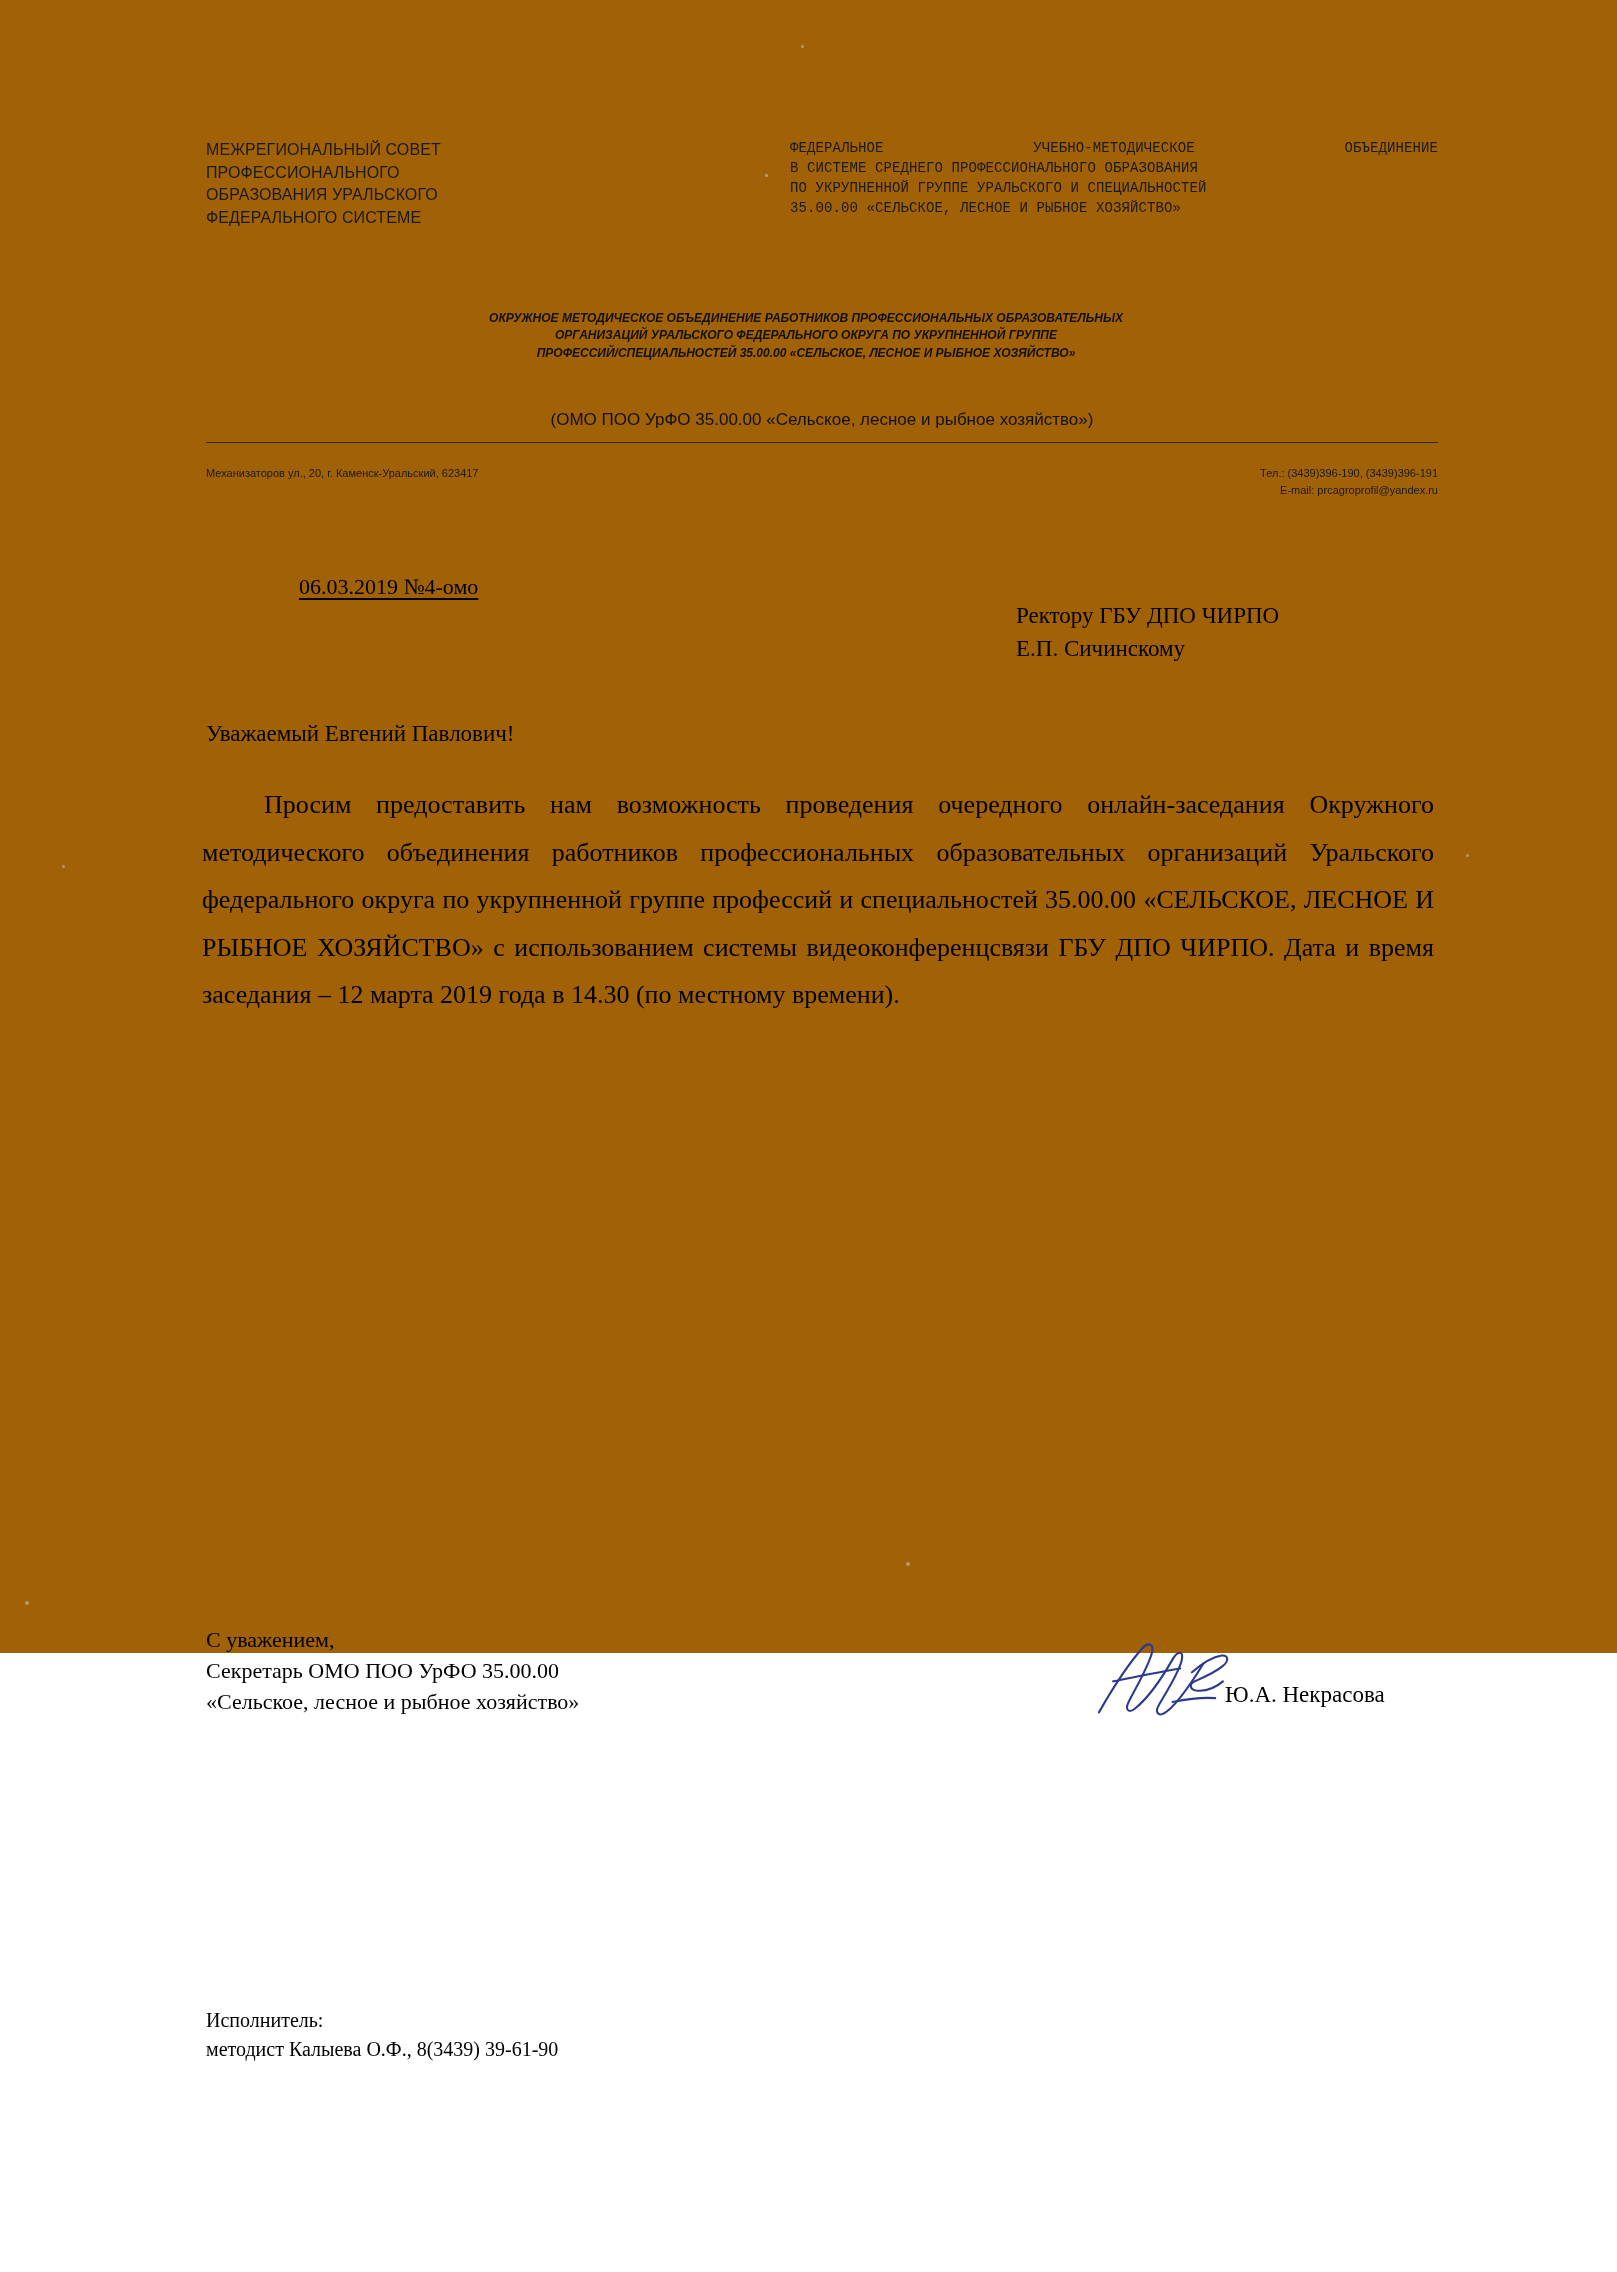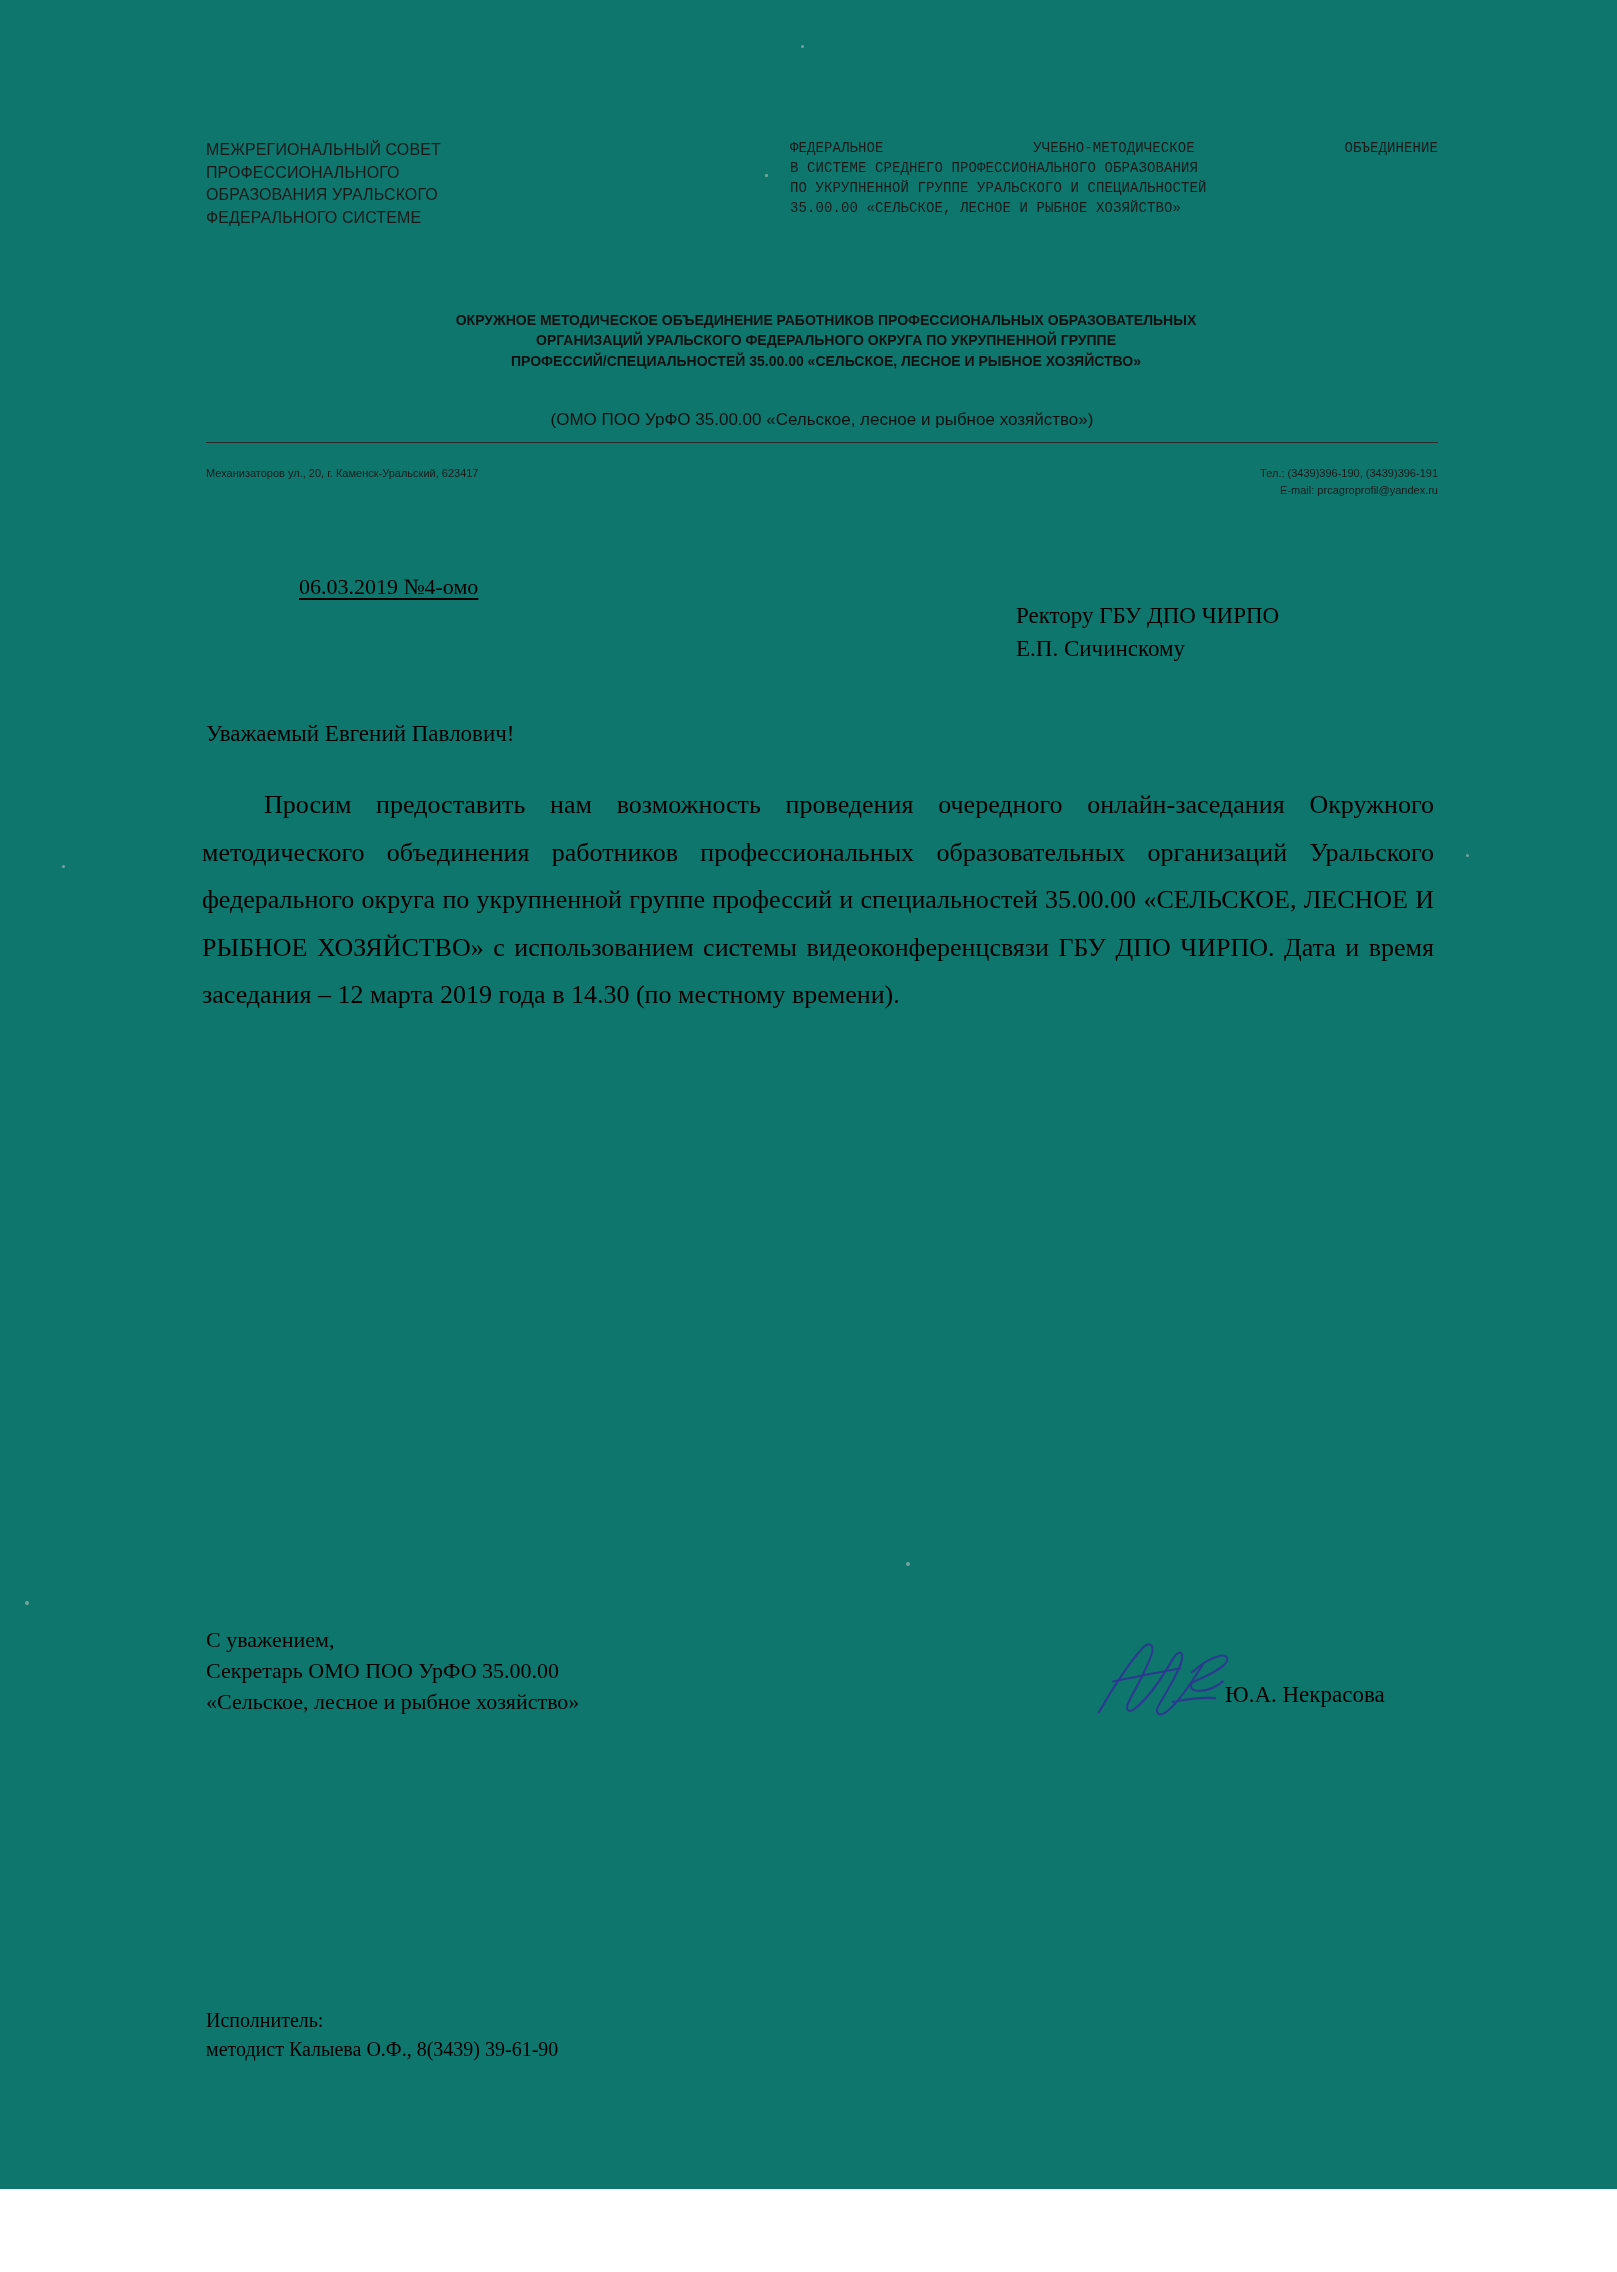--- a/index.html
+++ b/index.html
@@ -19,8 +19,8 @@
     position: absolute;
     left: 0; top: 0;
     width: 1618px;
-    height: 2189px;
-    background: #0f766e;
+    height: 1653px;
+    background: #a16207;
   }
 
   

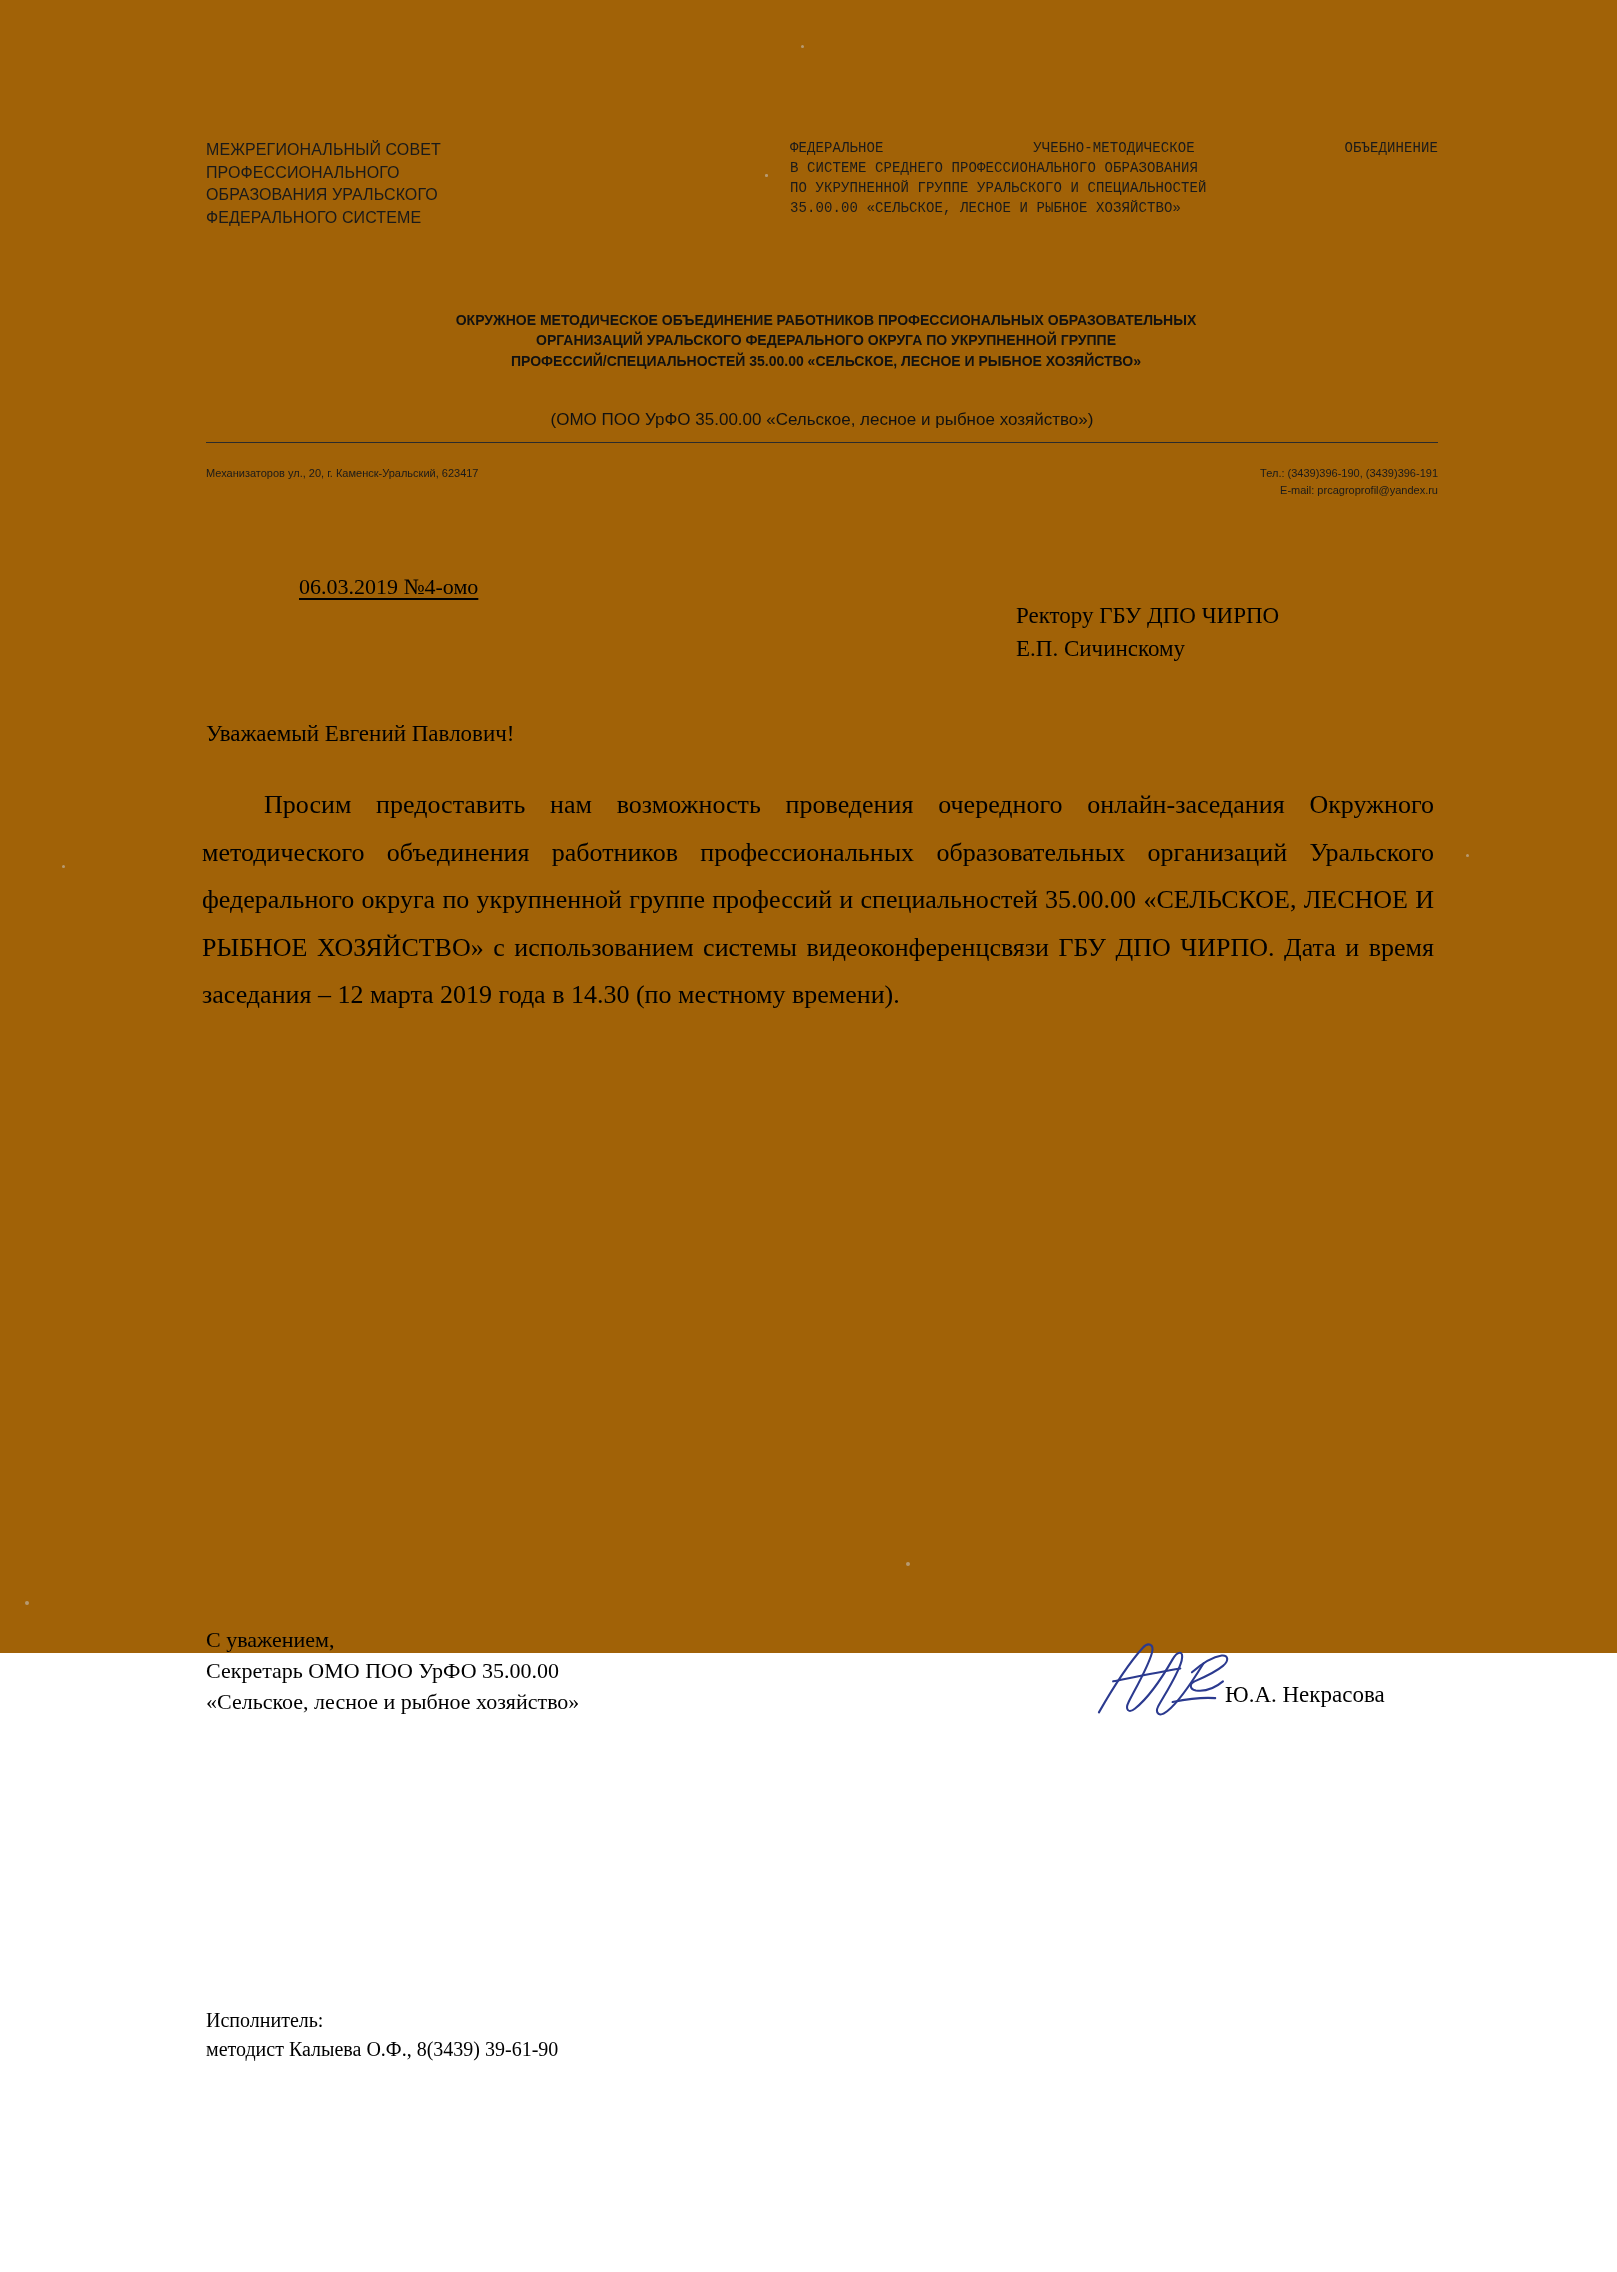--- a/index.html
+++ b/index.html
@@ -57,15 +57,16 @@
 
   .org-title {
     position: absolute;
-    left: 210px;
+    left: 190px;
     top: 310px;
     width: 1232px;
     text-align: center;
     font-family: "Liberation Sans", sans-serif;
     font-weight: bold;
-    font-size: 14px;
+    font-size: 12px;
     line-height: 1.45;
     color: #111;
+    font-style: italic;
   }
   .org-subtitle {
     position: absolute;

